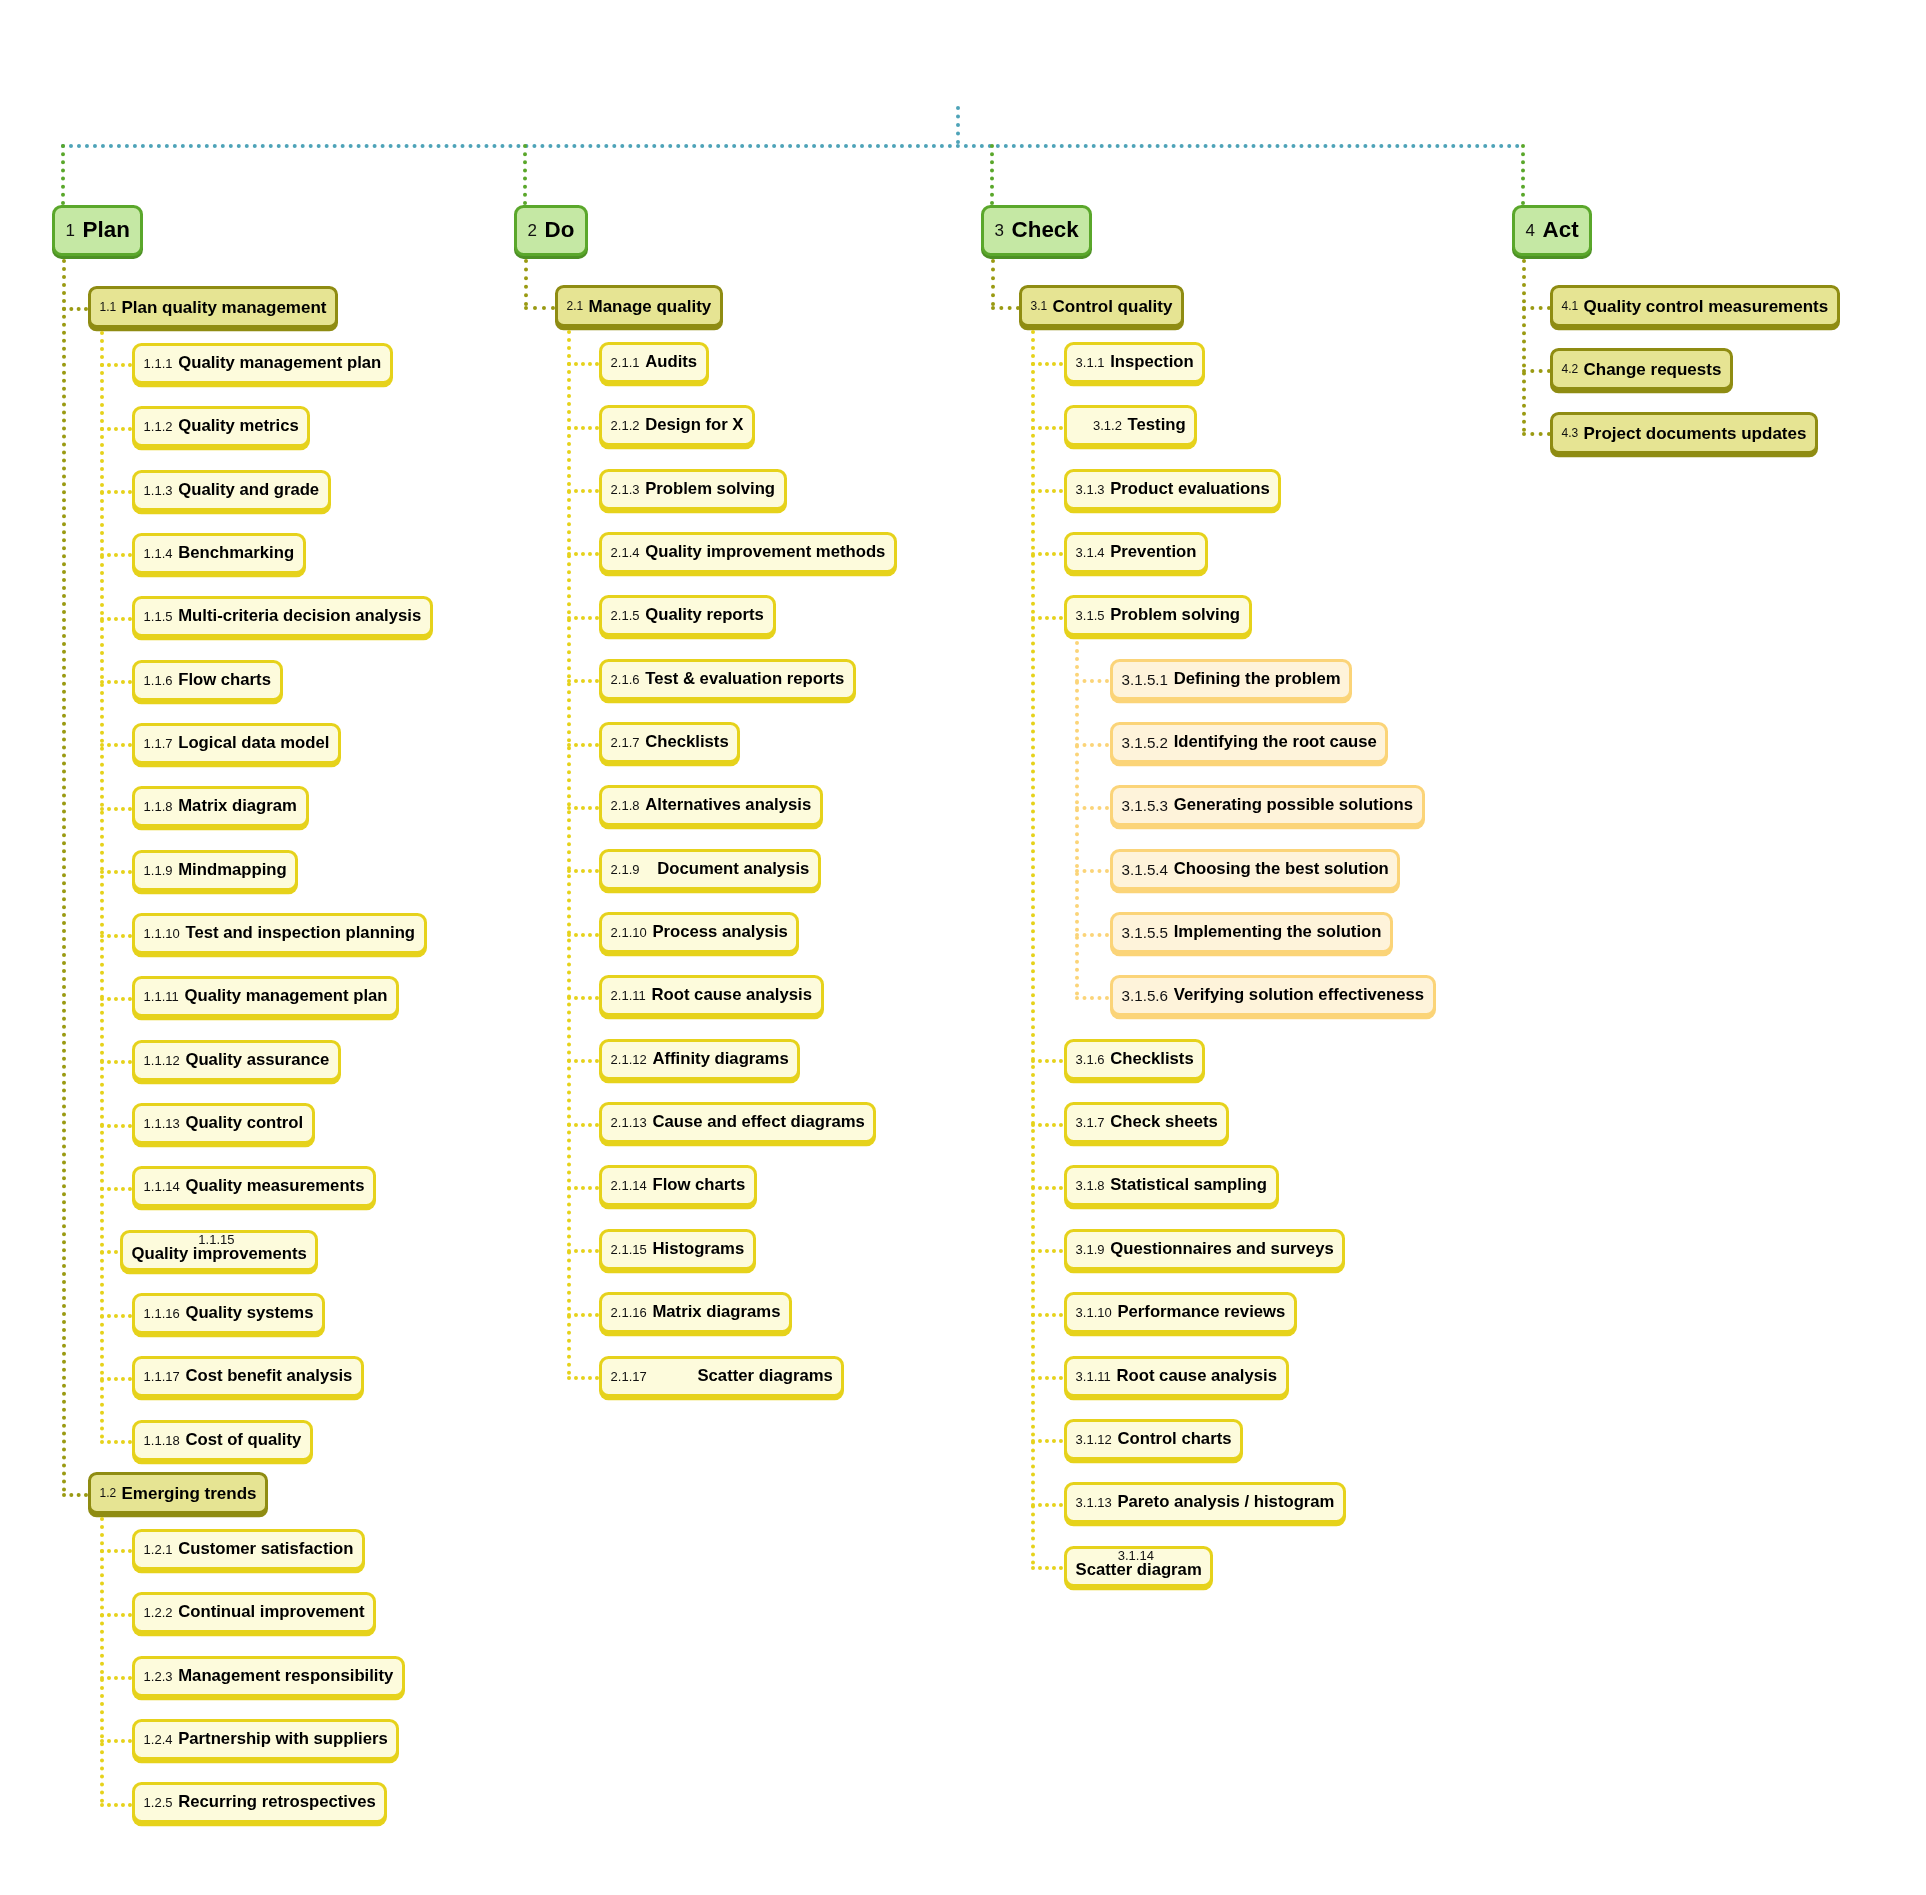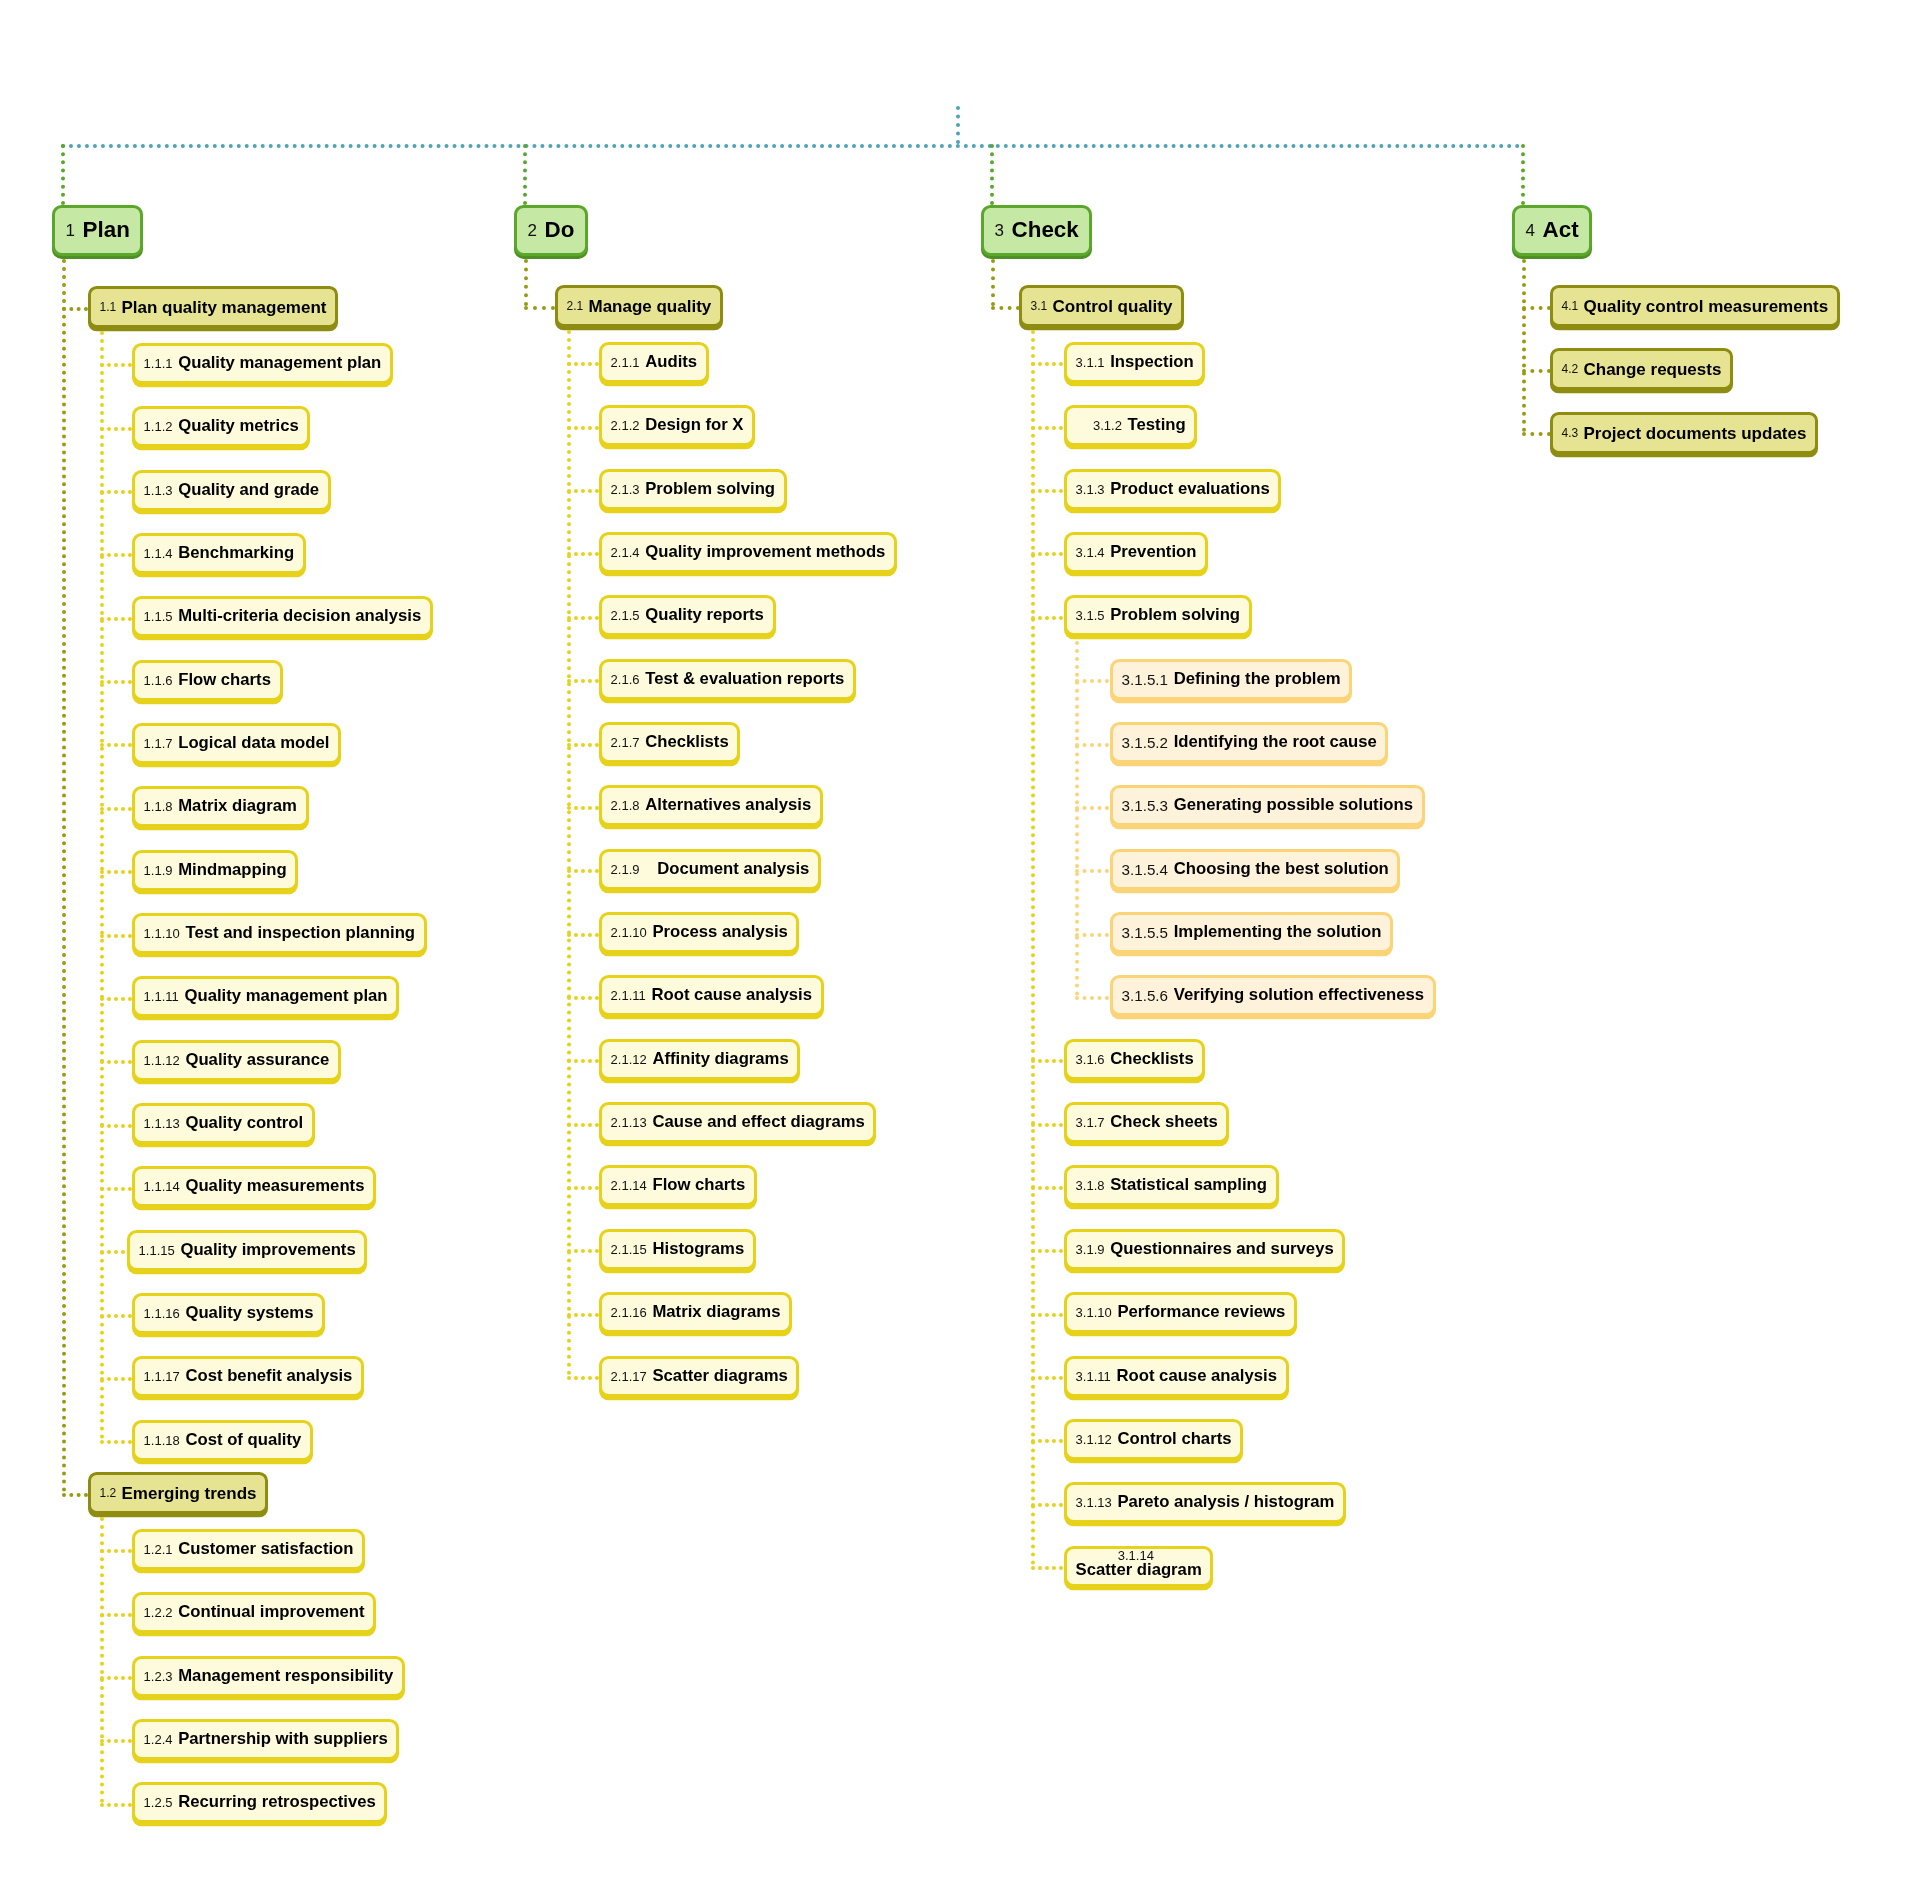--- a/index.html
+++ b/index.html
@@ -157,7 +157,7 @@
       <span class="lbl">Quality measurements</span>
     </div>
     <div class="ln h c-l3" style="left: 100px; top: 1250px; width: 32px;"></div>
-    <div class="node n-l3" style="left: 127px; top: 1230px;">
+    <div class="node n-l3" style="left: 120px; top: 1230px; flex-direction: column;">
       <span class="num">1.1.15</span>
       <span class="lbl">Quality improvements</span>
     </div>

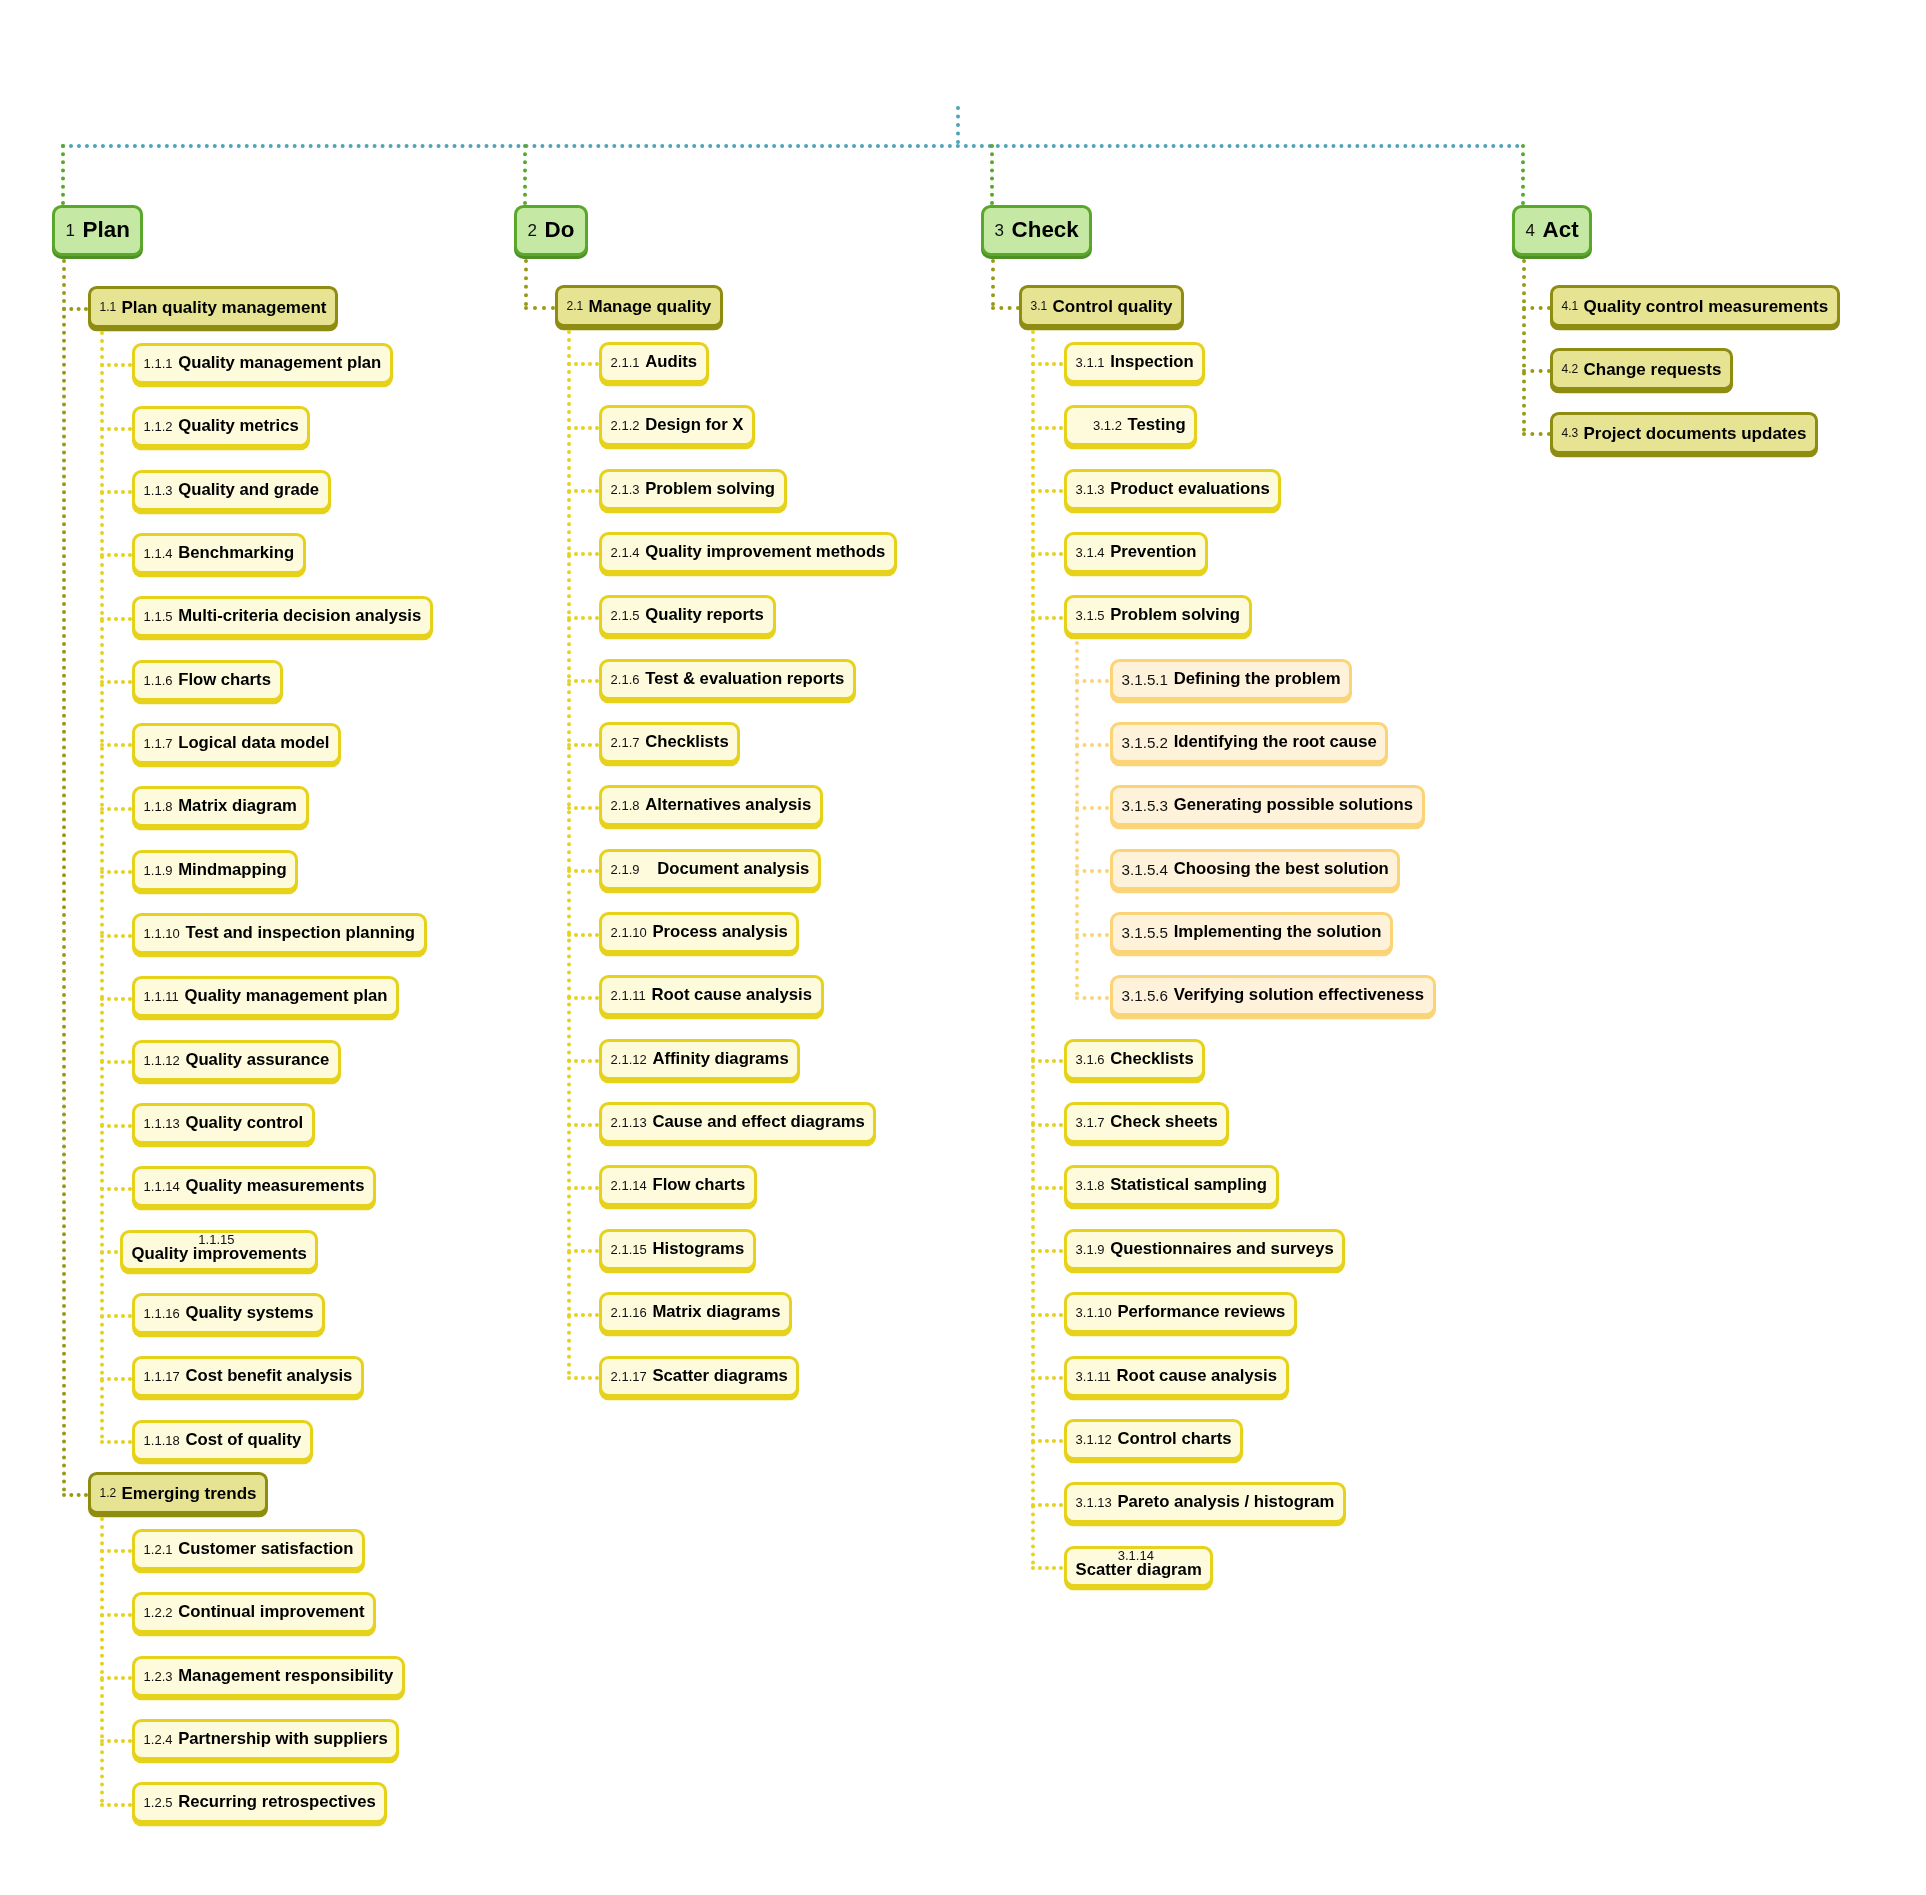--- a/index.html
+++ b/index.html
@@ -295,7 +295,7 @@
       <span class="lbl">Matrix diagrams</span>
     </div>
     <div class="ln h c-l3" style="left: 567px; top: 1376px; width: 32px;"></div>
-    <div class="node n-l3" style="left: 599px; top: 1356px;">
+    <div class="node n-l3" style="left: 599px; top: 1356px; gap: 45px;">
       <span class="num">2.1.17</span>
       <span class="lbl">Scatter diagrams</span>
     </div>

